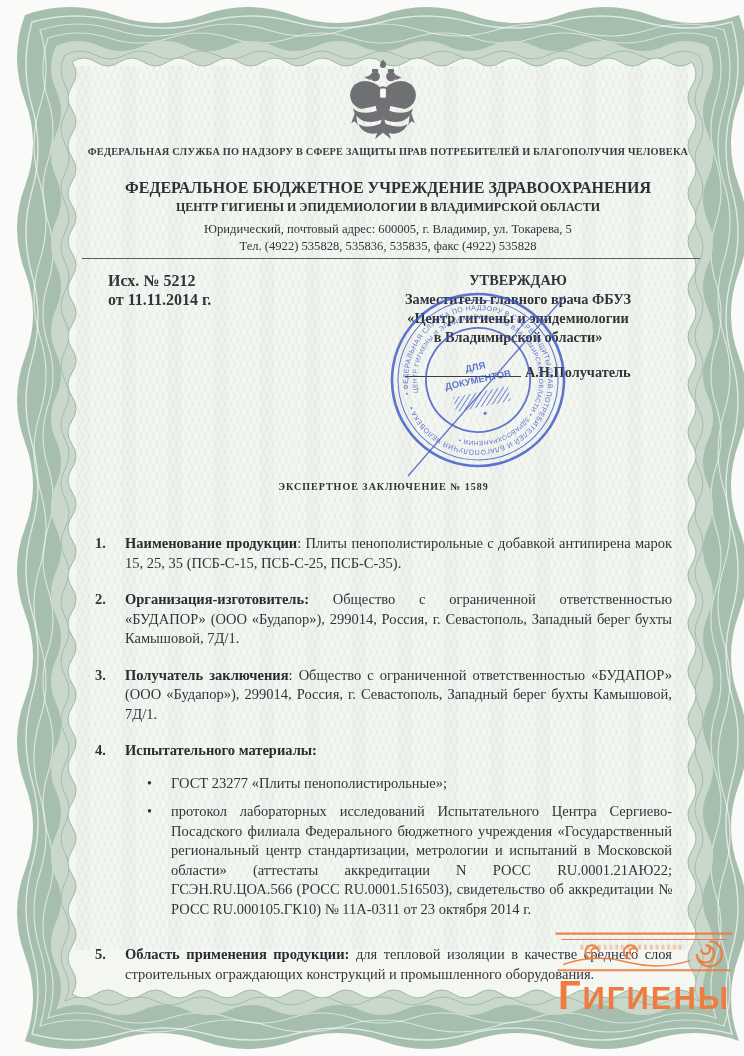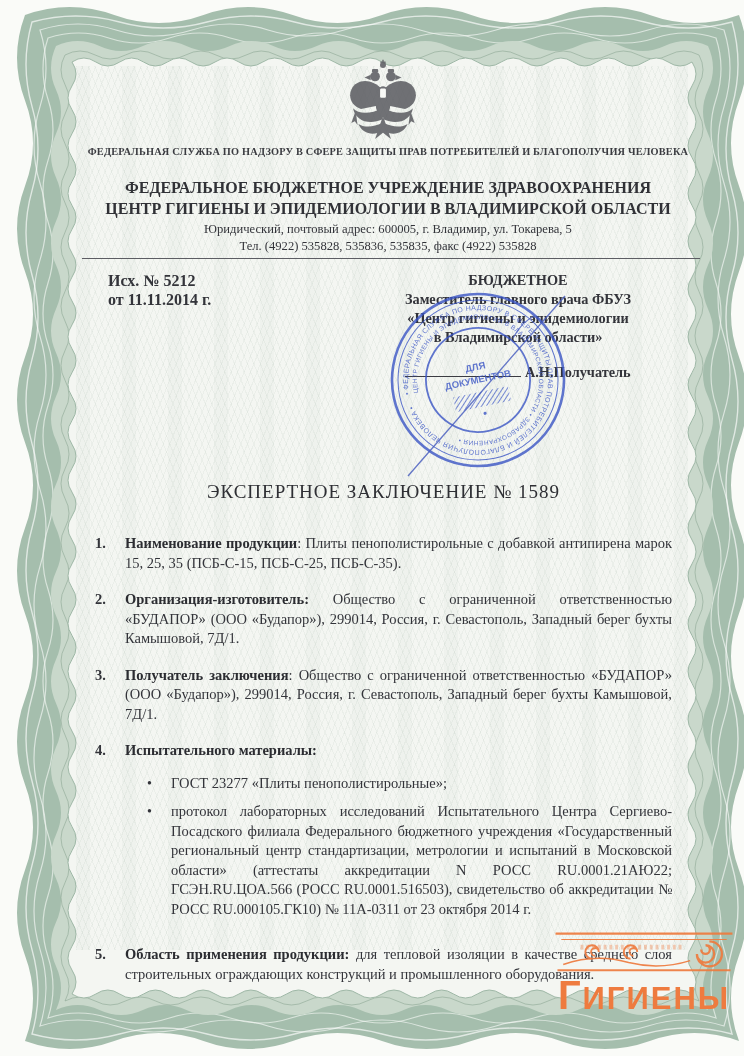--- a/index.html
+++ b/index.html
@@ -18,7 +18,7 @@
   .coat-of-arms{left:333px;top:58px;width:80px;height:88px;}
   .agency-line{left:60px;right:48px;top:146px;font-weight:bold;font-size:10.3px;letter-spacing:.2px;color:#3a3b40;}
   .org-line1{left:70px;right:58px;top:179px;font-weight:bold;font-size:16px;color:#303136;}
-  .org-line2{left:70px;right:58px;top:200px;font-weight:bold;font-size:16px;color:#303136;}
+  .org-line2{left:70px;right:58px;top:200px;font-weight:bold;font-size:12px;color:#303136;}
   .address-line{left:70px;right:58px;top:222px;font-size:12.6px;}
   .phone-line{left:70px;right:58px;top:239px;font-size:12.6px;}
   .header-rule{left:72px;top:258px;width:618px;height:0;border-top:1.4px solid #5c5d63;}

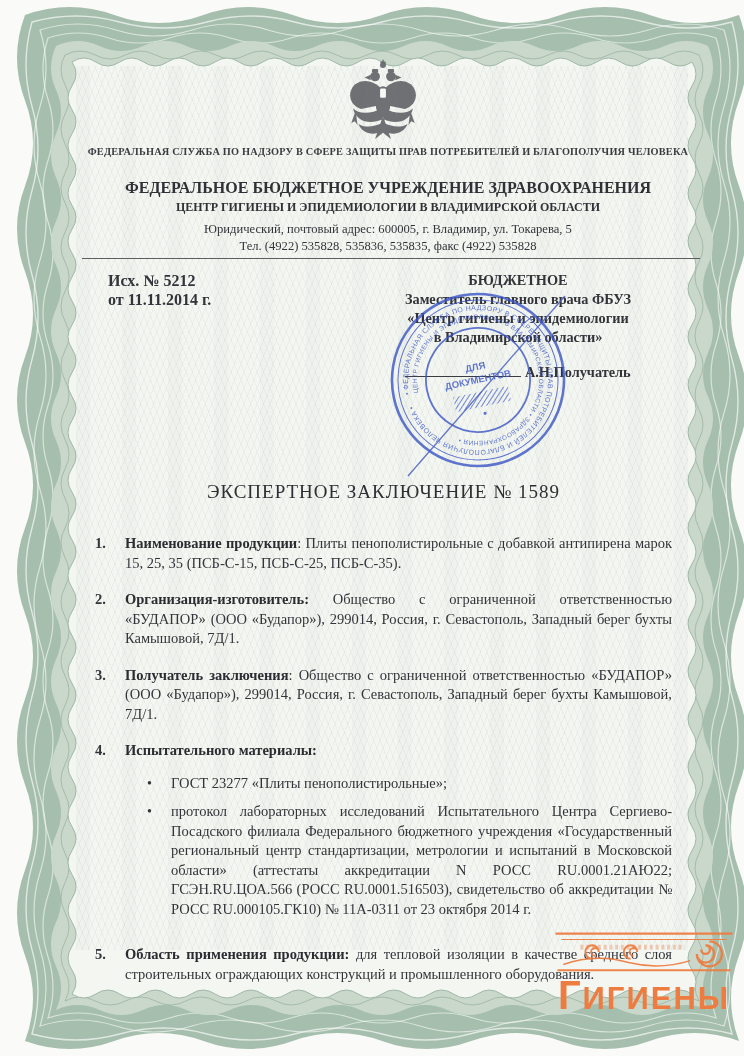--- a/index.html
+++ b/index.html
@@ -99,7 +99,7 @@
     </div>
 
     <div class="abs approval">
-      <div>БЮДЖЕТНОЕ</div>
+      <div>УТВЕРЖДАЮ</div>
       <div>Заместитель главного врача ФБУЗ</div>
       <div>«Центр гигиены и эпидемиологии</div>
       <div>в Владимирской области»</div>

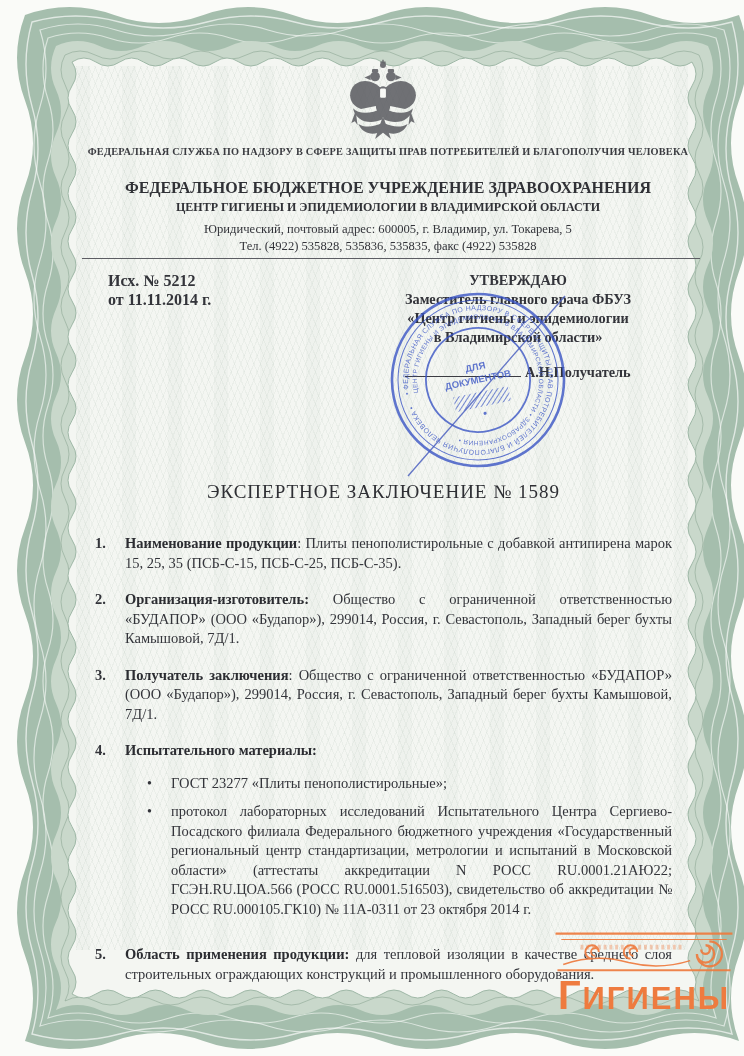--- a/index.html
+++ b/index.html
@@ -31,7 +31,7 @@
   .stamp-wrap{left:378px;top:290px;width:180px;height:180px;}
   .sig-stroke{left:365px;top:286px;width:215px;height:200px;}
 
-  .doc-title{left:85px;right:82px;top:481px;font-weight:normal;font-size:19px;letter-spacing:1px;color:#2e2f34;}
+  .doc-title{left:85px;right:82px;top:481px;font-weight:bold;font-size:10px;letter-spacing:1px;color:#2e2f34;}
 
   .items{left:85px;right:82px;top:534px;font-size:14.5px;line-height:19.5px;text-align:justify;}
   .item{display:grid;grid-template-columns:30px 1fr;margin-bottom:17px;}

